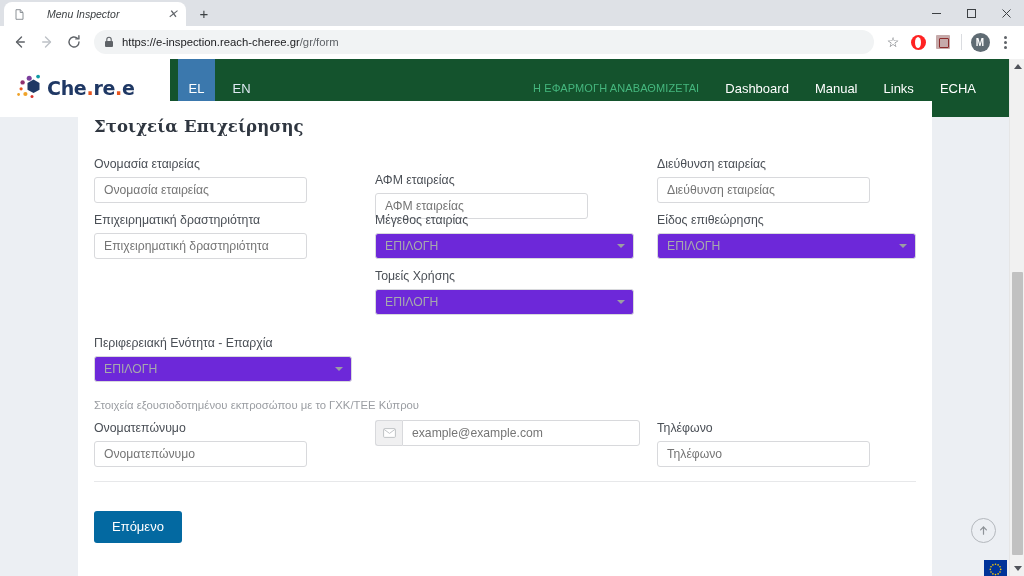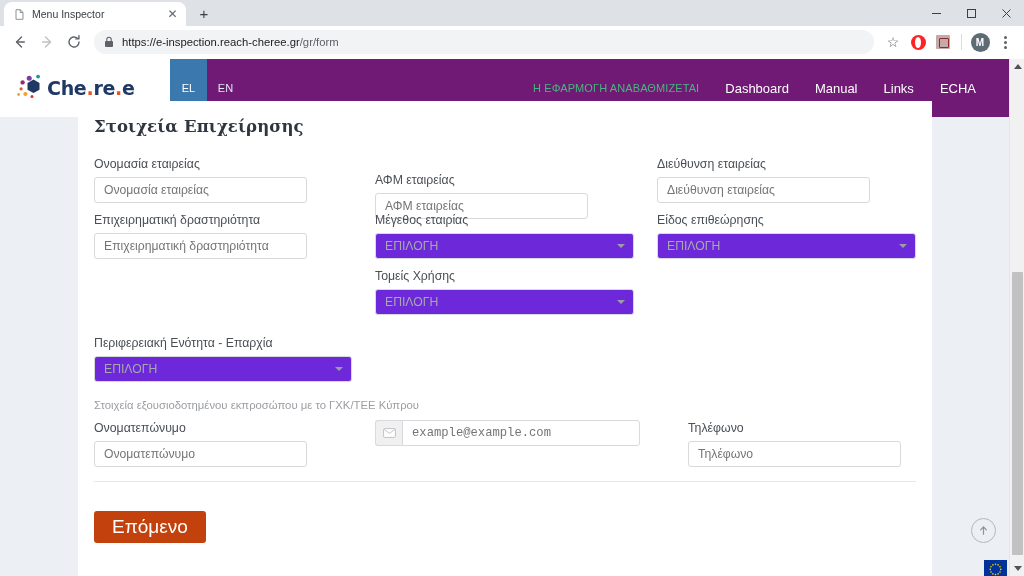--- a/index.html
+++ b/index.html
@@ -32,8 +32,9 @@
     align-items: center;
     padding: 0 7px 0 10px;
     margin-left: 4px;
-    gap: 7px;
+    gap: 22px;
     position: relative;
+    font-style: italic;
   }
   .tab-favicon {
     width: 11px; height: 11px;

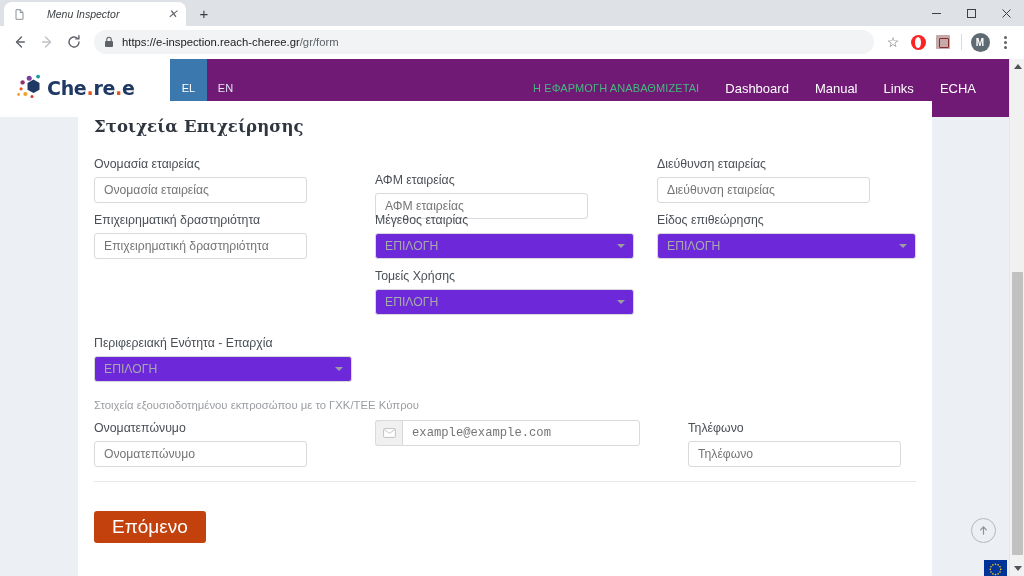--- a/index.html
+++ b/index.html
@@ -171,7 +171,7 @@
   
   .appbar {
     height: 58px;
-    background: #701a75;
+    background: #14532d;
     display: flex;
     align-items: stretch;
     width: 1009px;

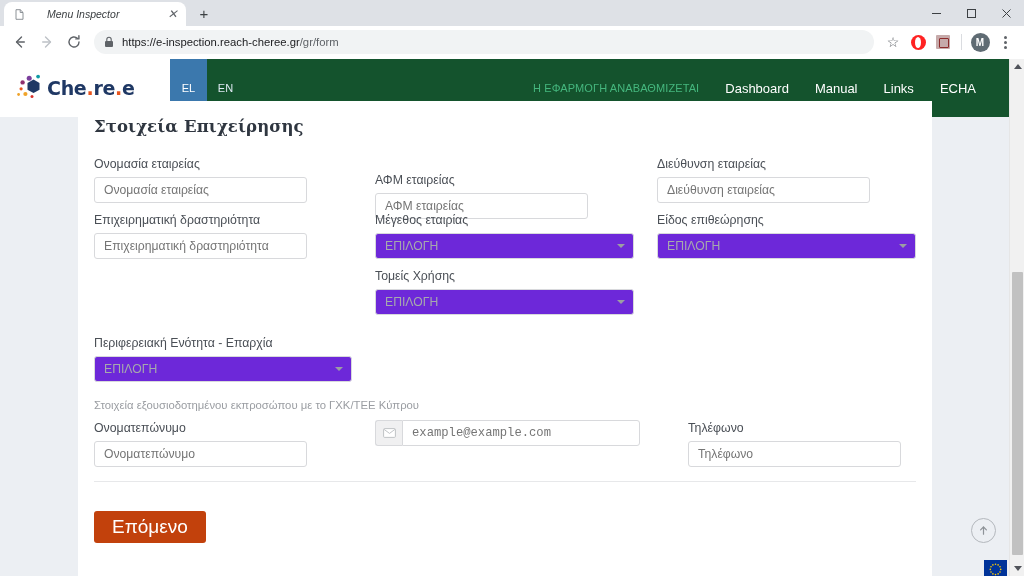--- a/index.html
+++ b/index.html
@@ -200,7 +200,8 @@
     width: 37px;
     display: flex; align-items: center; justify-content: center;
     color: #dfe9f3;
-    font-size: 11px;
+    font-size: 13px;
+    margin-left: 8px;
   }
   .lang.active { background: #3b78ad; color: #ffffff; }
   .navright {

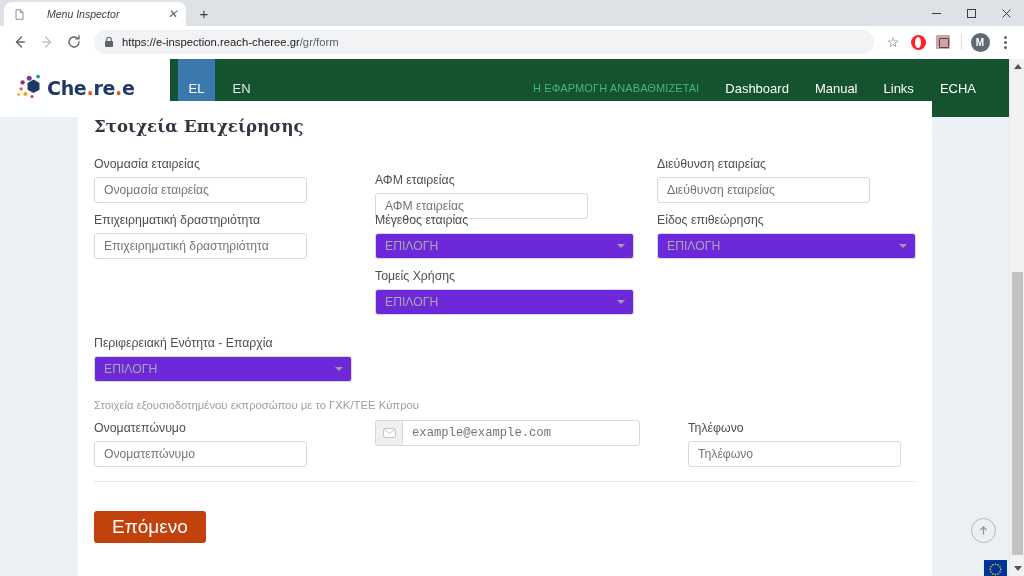--- a/index.html
+++ b/index.html
@@ -286,7 +286,7 @@
     flex: 0 0 27px;
   }
   .ig-addon svg { display: block; }
-  .input-group .ctrl { border-radius: 0 3px 3px 0; font-family: Liberation Mono, monospace; }
+  .input-group .ctrl { border-radius: 0 3px 3px 0; }
 
   .helper {
     font-size: 11.3px;

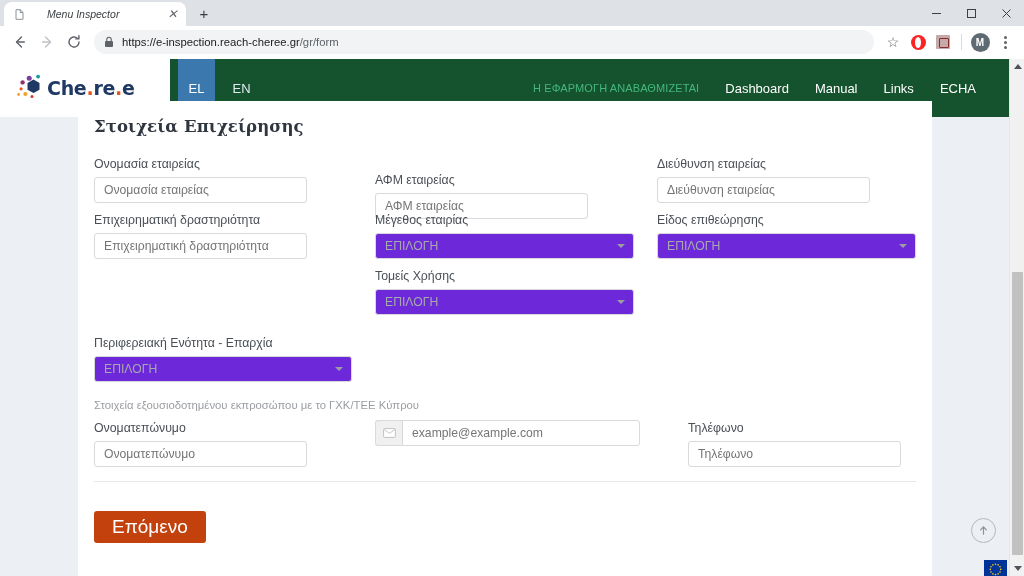--- a/index.html
+++ b/index.html
@@ -550,7 +550,7 @@
               <input class="ctrl" value="" placeholder="example@example.com" style="">
             </div>
           </div>
-          <div class="field" style="left:594px; top:264px; width:213px;">
+          <div class="field" style="left:563px; top:264px; width:213px;">
             <div class="flabel">Τηλέφωνο</div>
             <input class="ctrl" value="" placeholder="Τηλέφωνο" style="">
           </div>

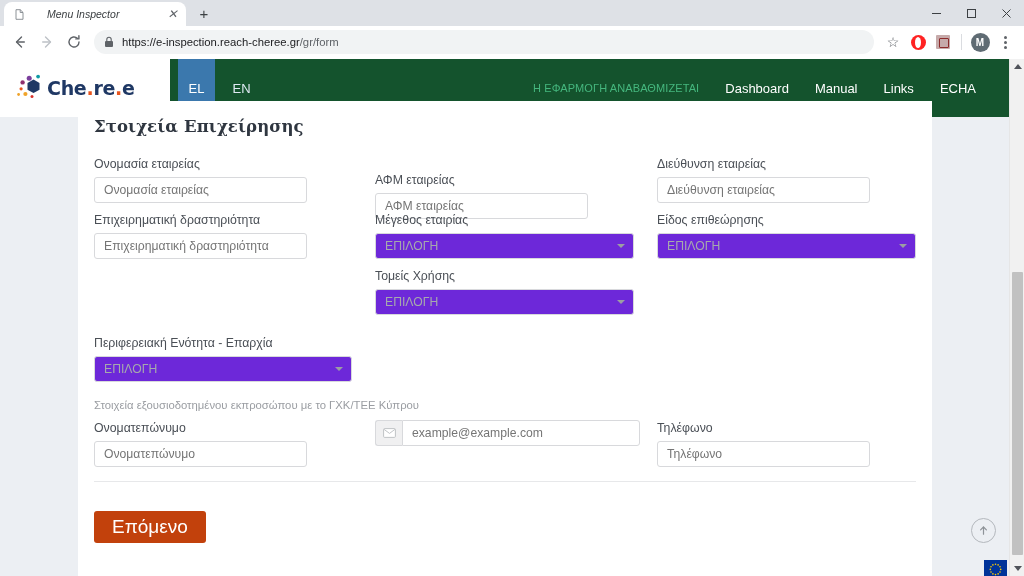--- a/index.html
+++ b/index.html
@@ -299,11 +299,11 @@
   }
   .btn-primary {
     display: inline-block;
-    background: #c2410c;
+    background: #0369a1;
     color: #ffffff;
     border: none;
     border-radius: 3px;
-    font-size: 19px;
+    font-size: 13px;
     padding: 9px 18px;
     font-family: "Liberation Sans", sans-serif;
     line-height: 14px;

